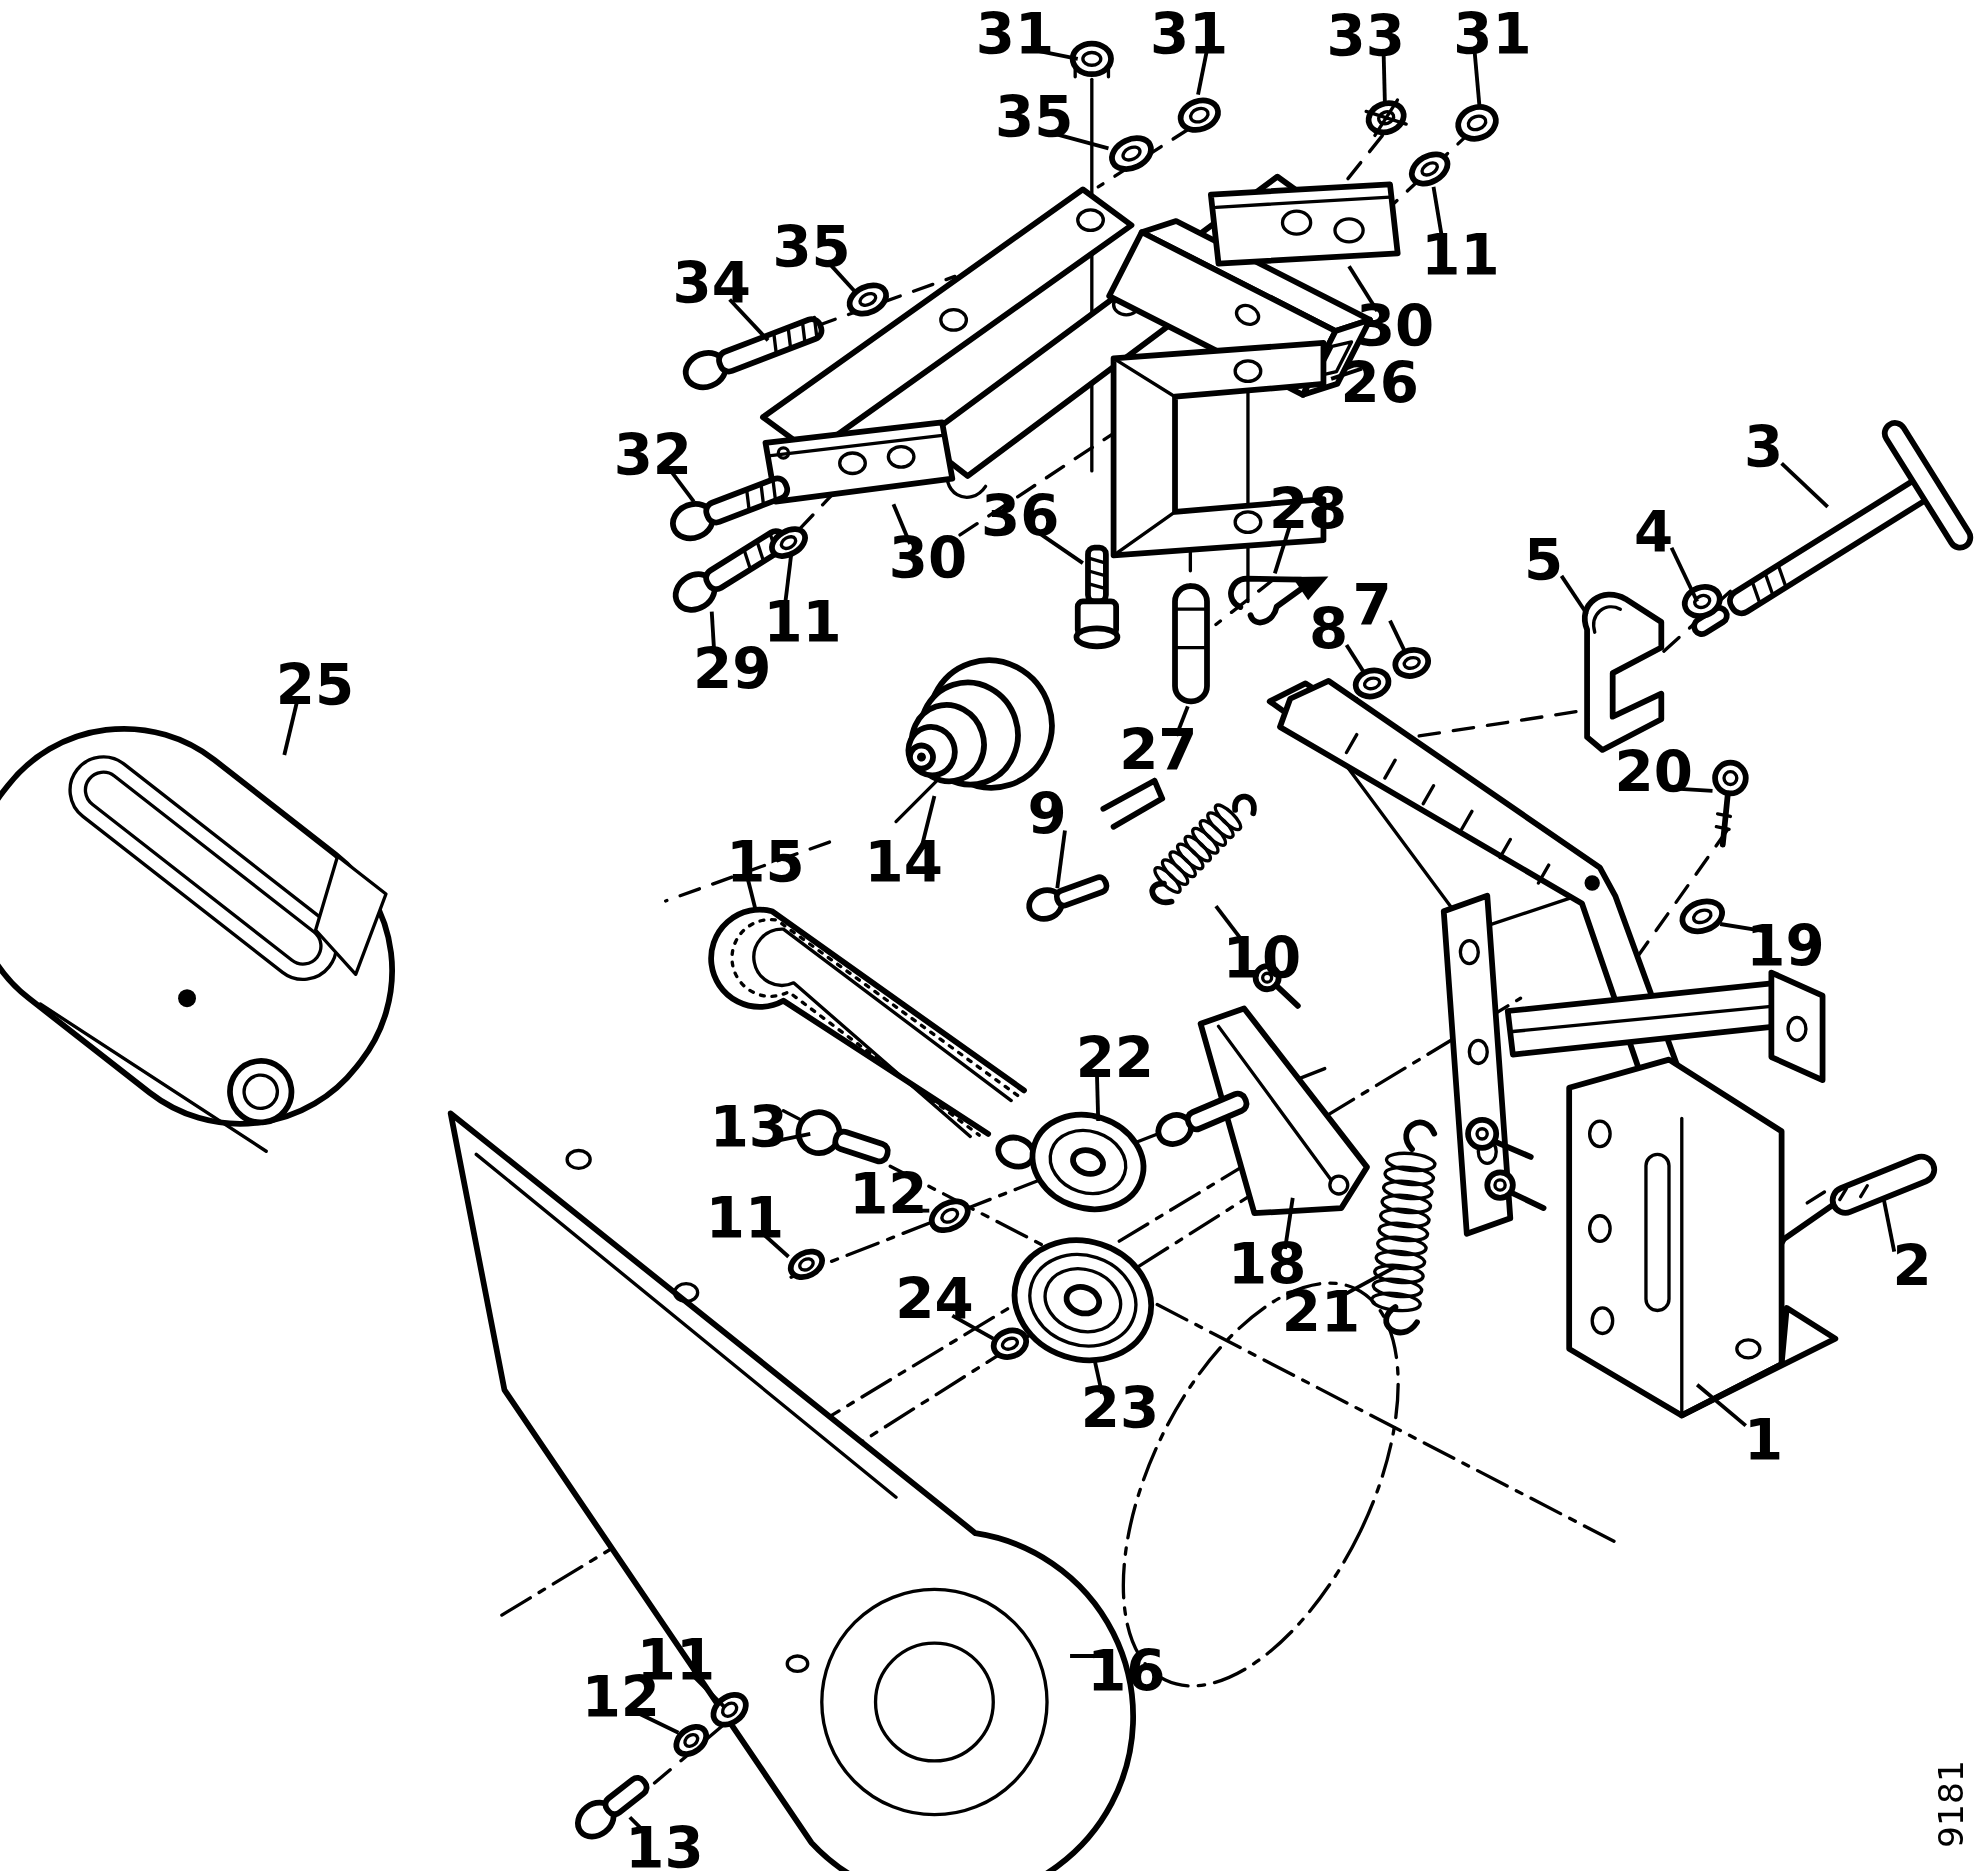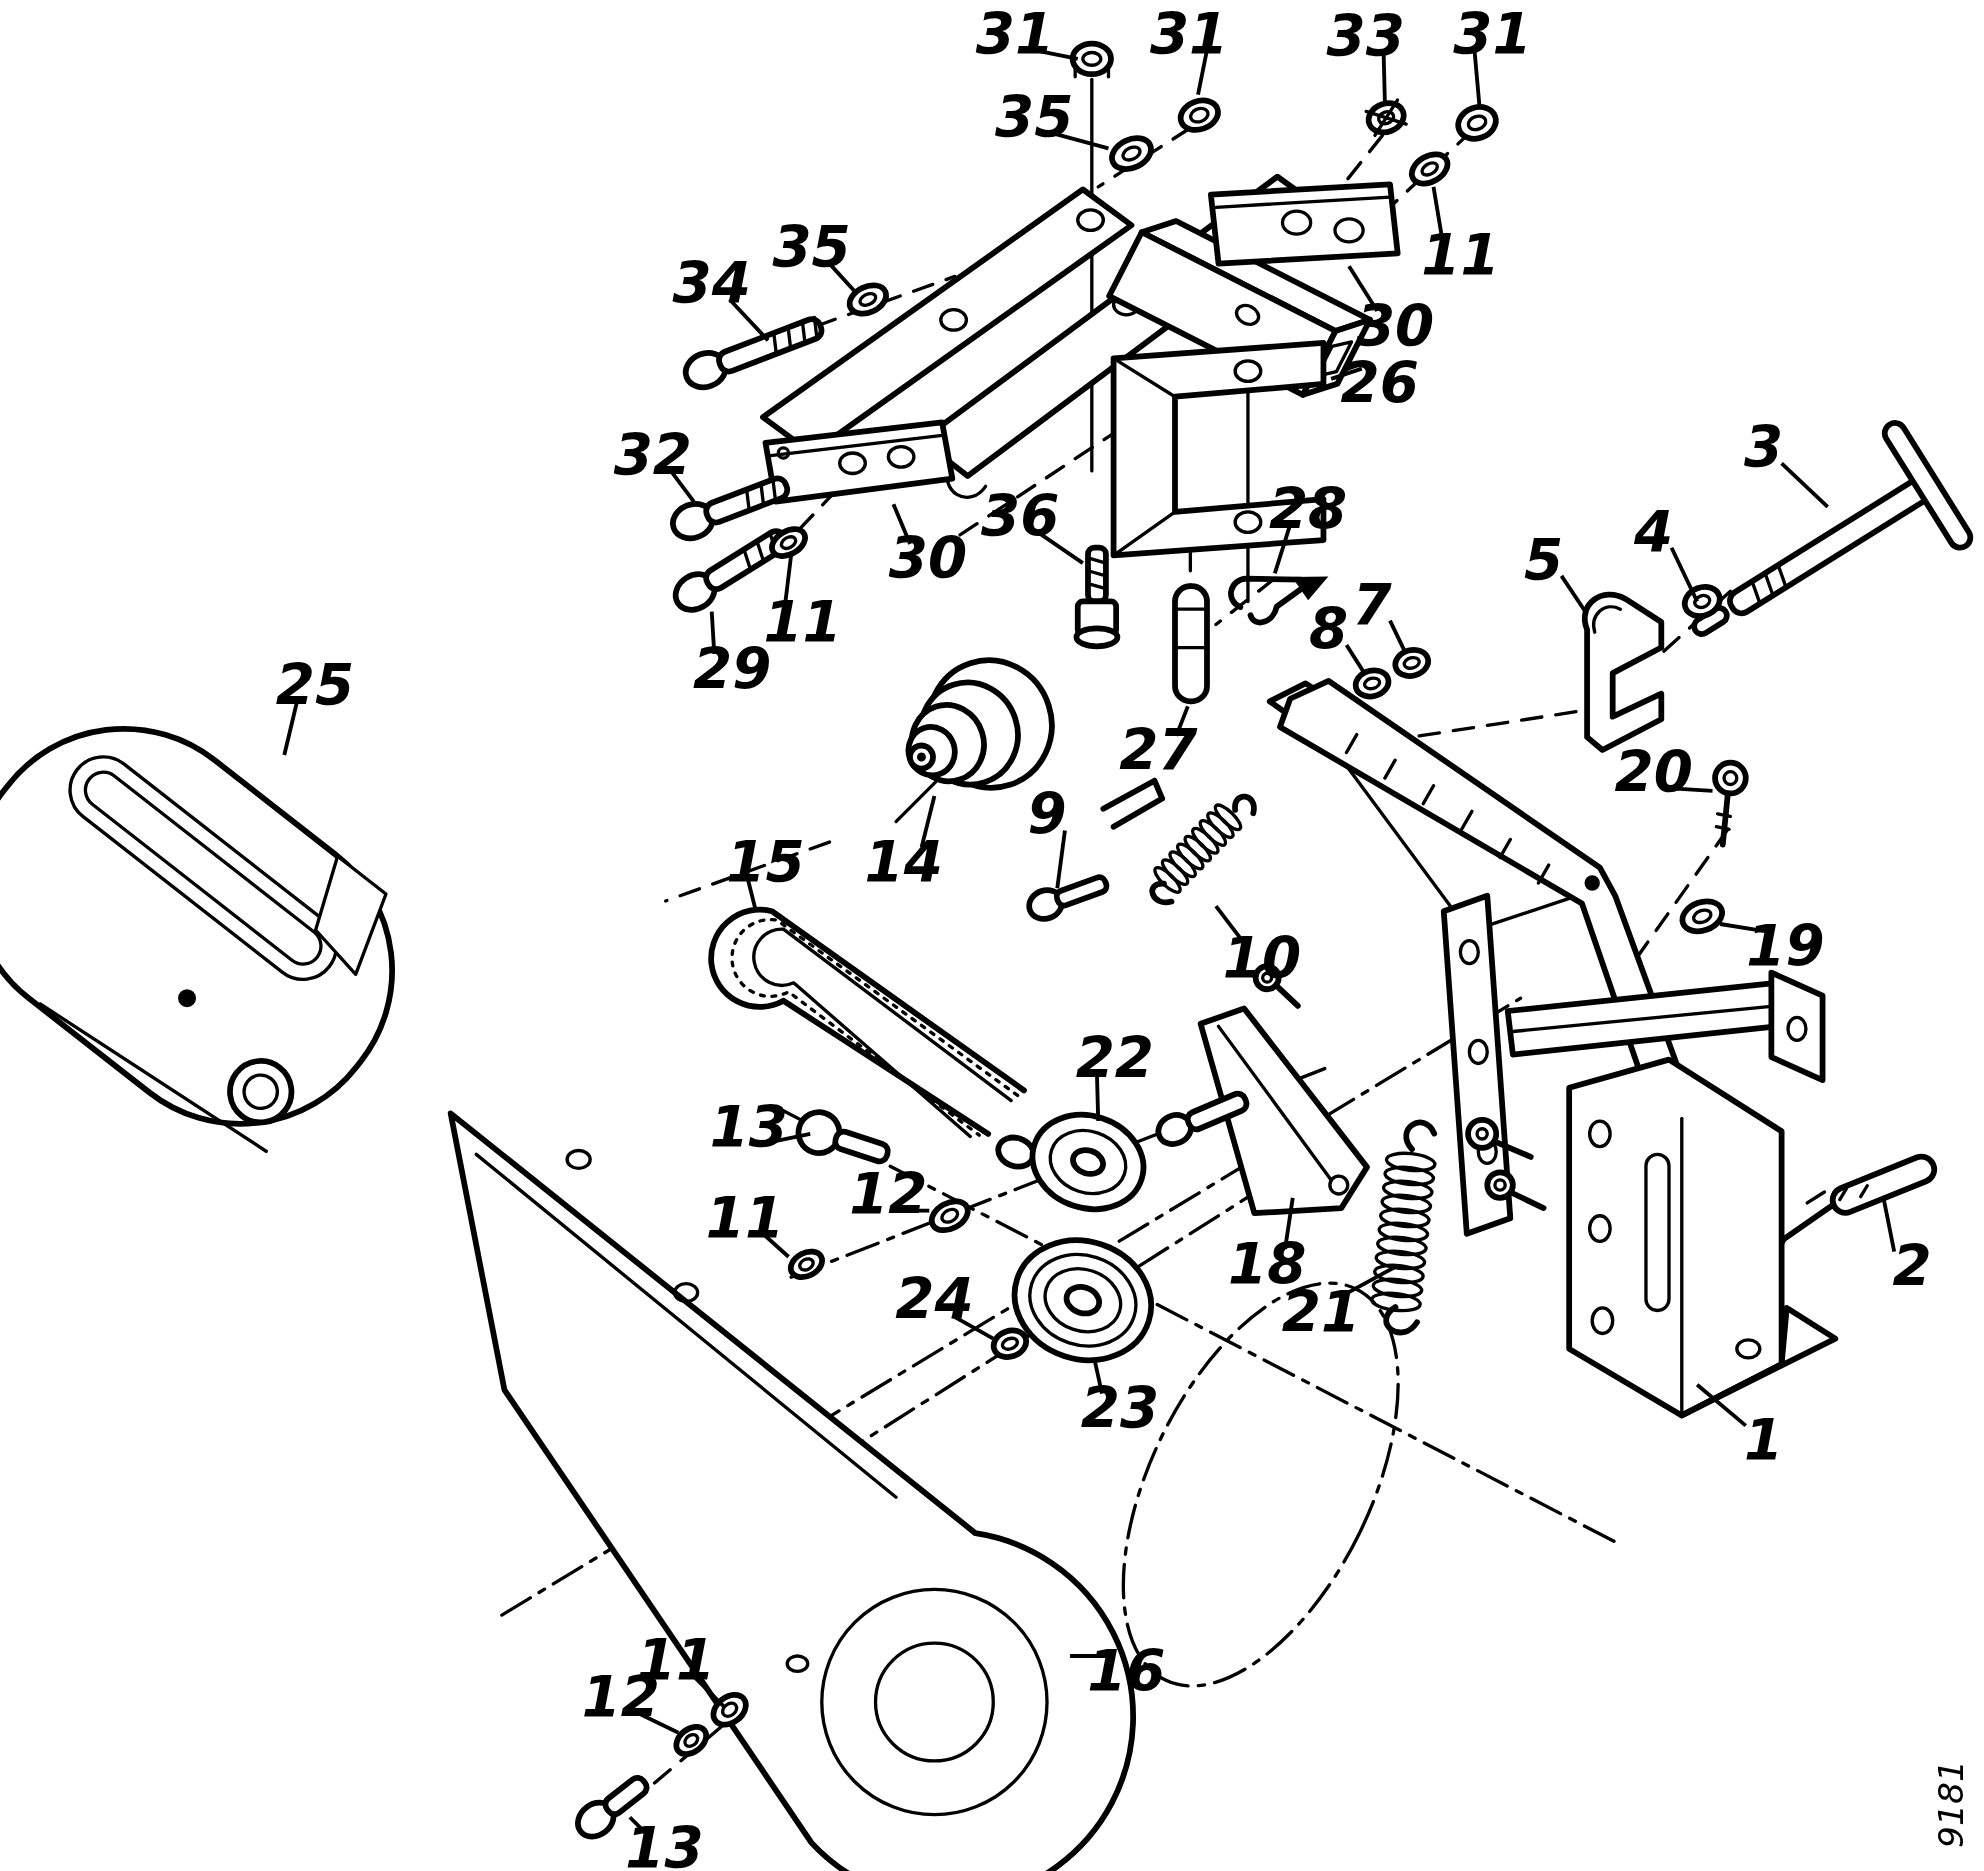--- a/index.html
+++ b/index.html
@@ -4,7 +4,7 @@
 <style>
   html,body{margin:0;padding:0;width:100%;height:100%;background:#fff;}
   body{font-family:"DejaVu Sans", sans-serif;}
-  .page{width:100%;height:100%;font-style:italic;}
+  .page{width:100%;height:100%;}
   svg{display:block;width:100%;height:100%;background:#fff;}
   .p{fill:#fff;stroke:#000;stroke-width:4.5;stroke-linejoin:round;stroke-linecap:round;}
   .l{fill:none;stroke:#000;stroke-width:4.5;stroke-linejoin:round;stroke-linecap:round;}

